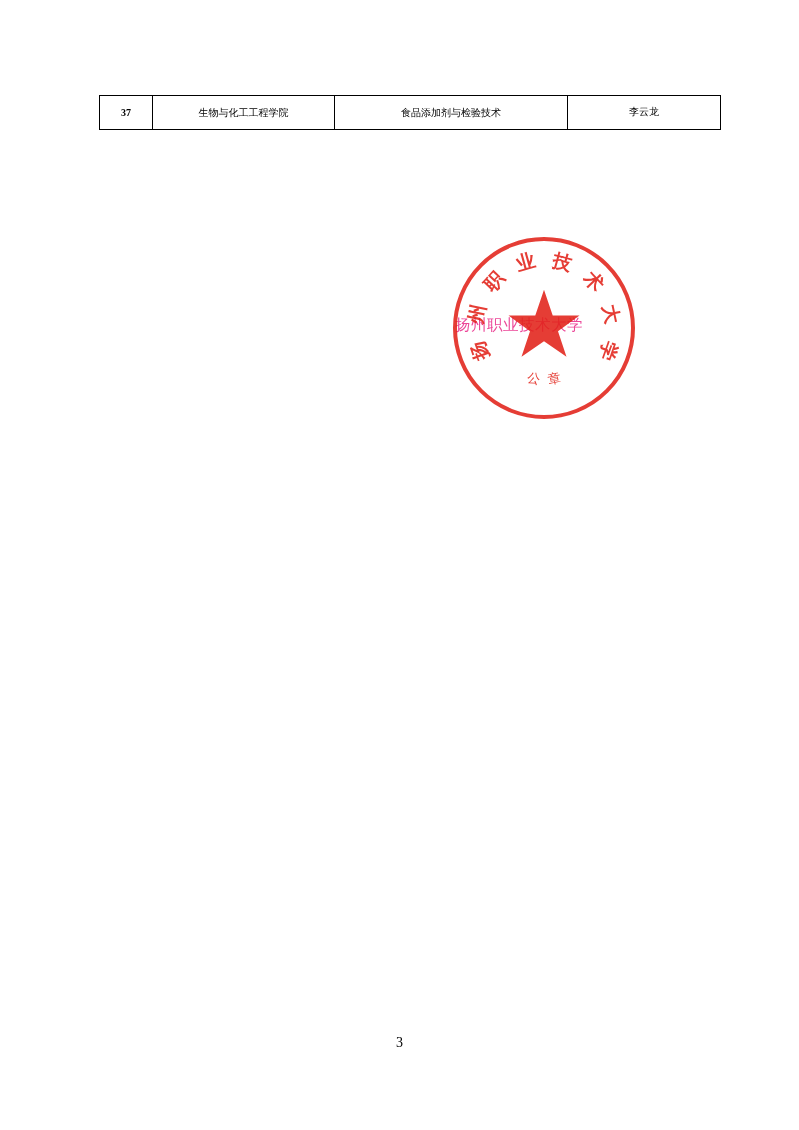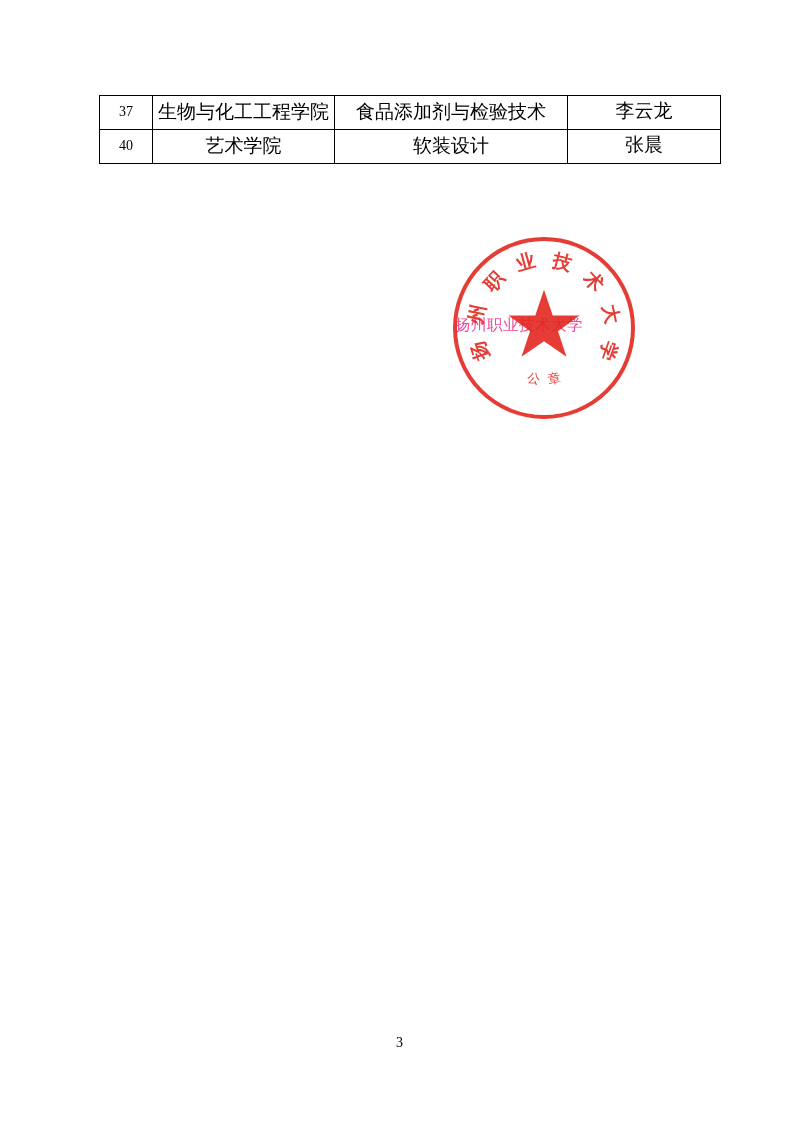--- a/index.html
+++ b/index.html
@@ -48,8 +48,8 @@
   }
   table.doc-table td.col-no {
     width: 48px;
-    font-weight: normal;
-    font-size: 14px;
+    font-weight: bold;
+    font-size: 10px;
   }
   table.doc-table td.col-college {
     width: 177px;

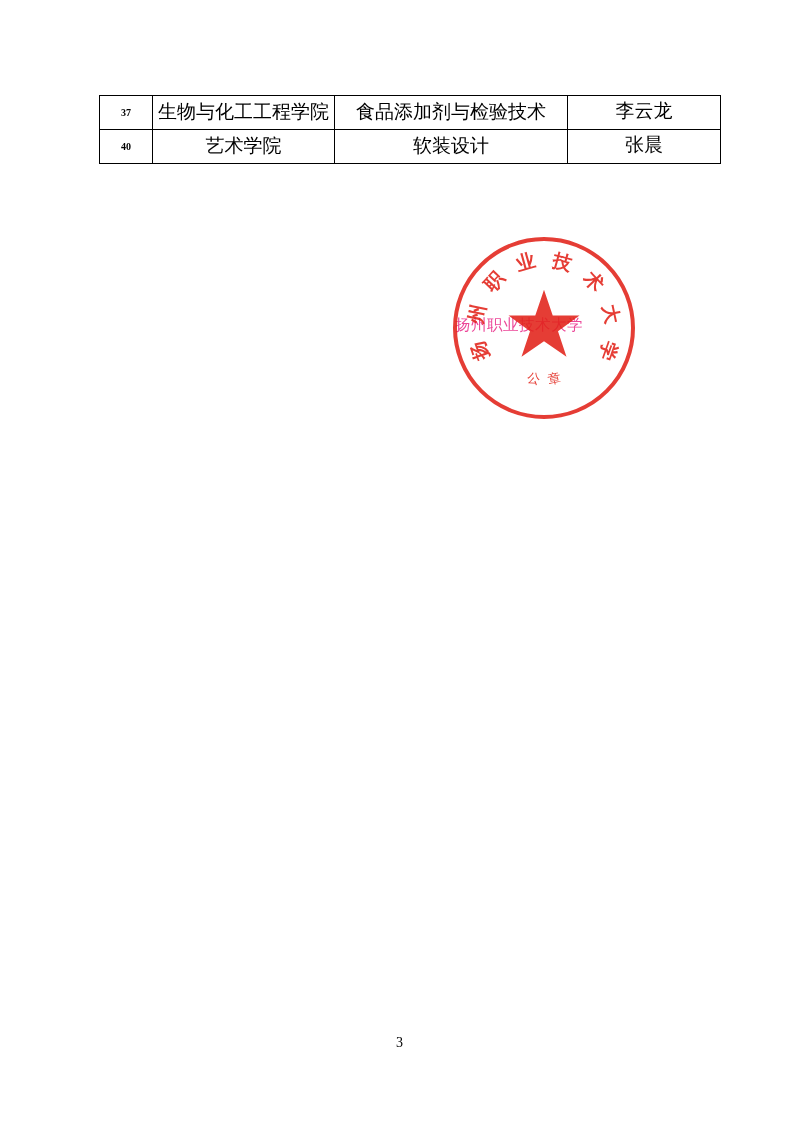--- a/index.html
+++ b/index.html
@@ -41,7 +41,7 @@
     height: 33px;
     text-align: center;
     vertical-align: middle;
-    font-size: 19px;
+    font-size: 10px;
     font-family: "Liberation Serif", "DejaVu Serif", serif;
     padding: 0 2px;
     line-height: 1.2;

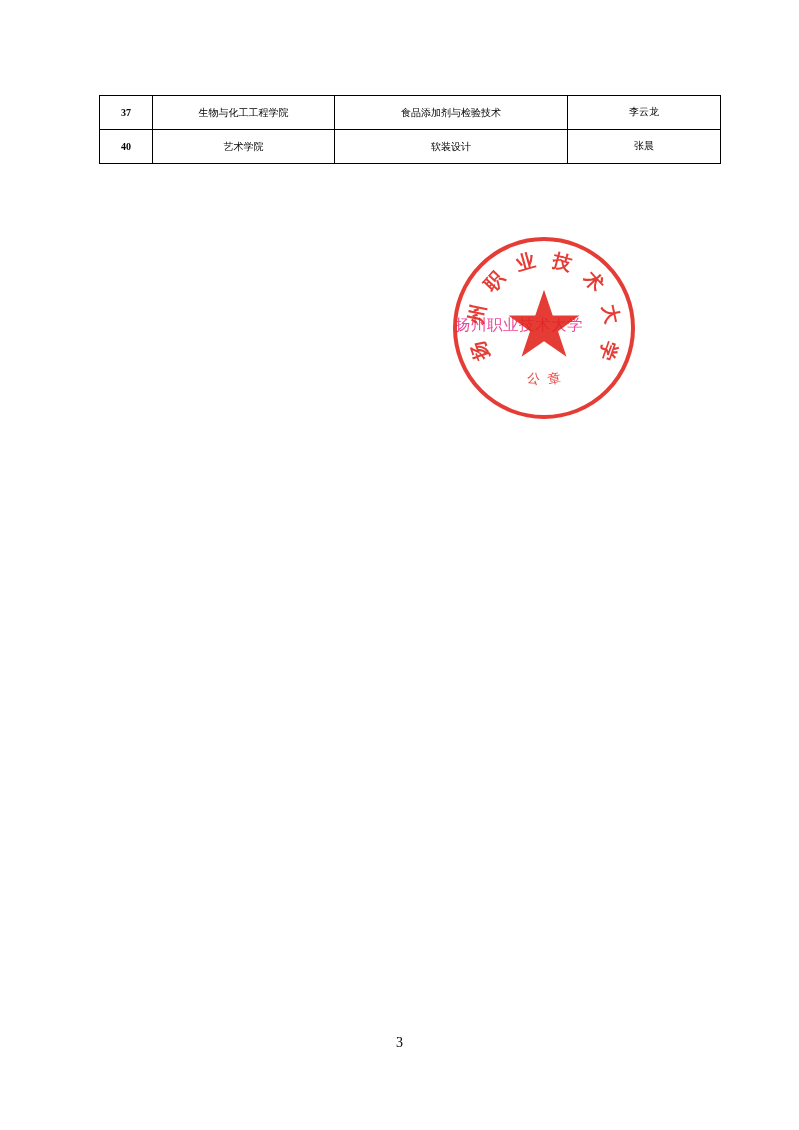--- a/index.html
+++ b/index.html
@@ -168,12 +168,6 @@
           <td class="col-college">生物与化工工程学院</td>
           <td class="col-course">食品添加剂与检验技术</td>
           <td class="col-teacher">李云龙</td>
-        </tr>
-        <tr>
-          <td class="col-no">40</td>
-          <td class="col-college">艺术学院</td>
-          <td class="col-course">软装设计</td>
-          <td class="col-teacher">张晨</td>
         </tr>
       </tbody>
     </table>

